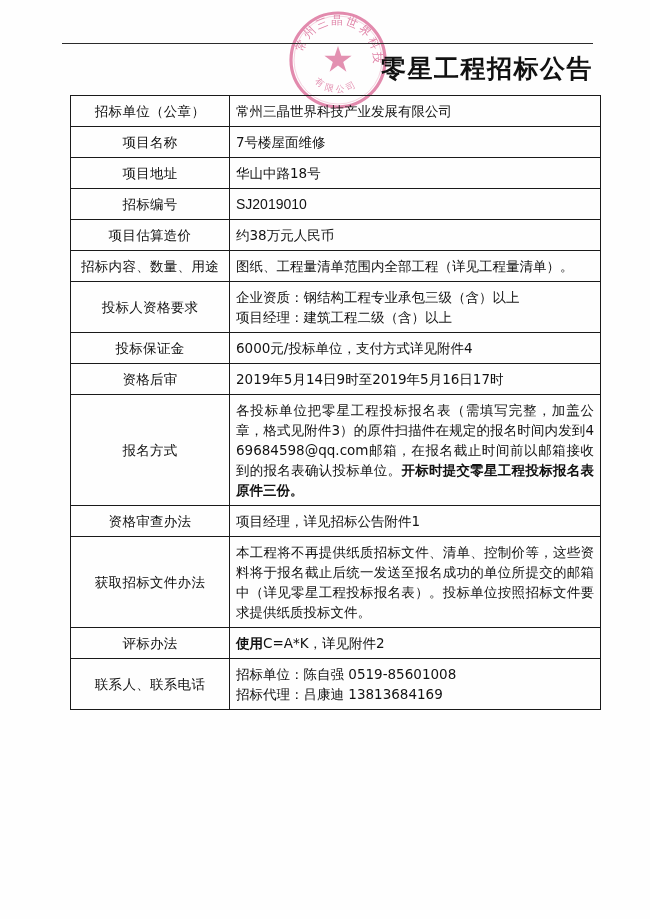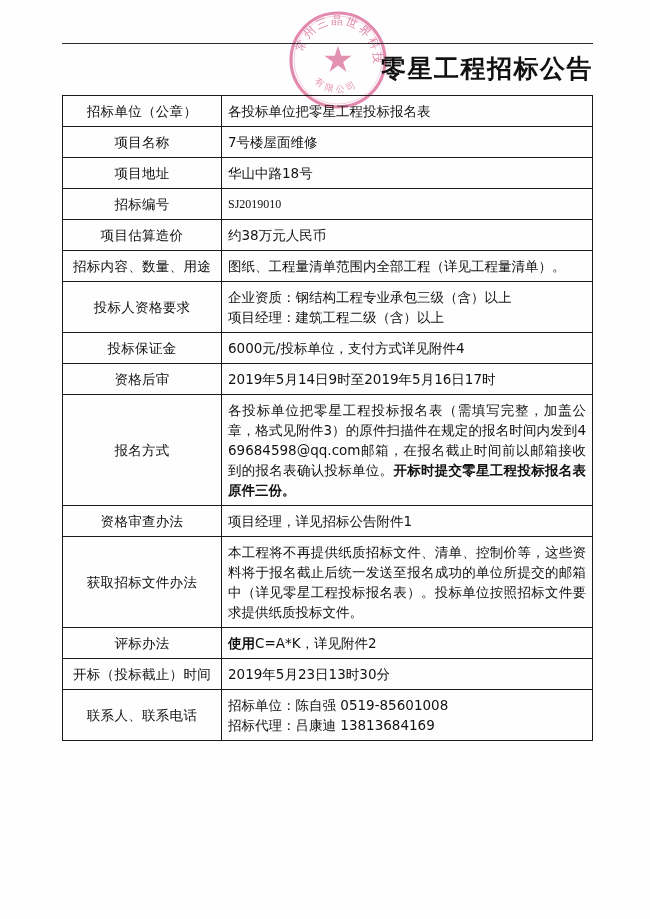--- a/index.html
+++ b/index.html
@@ -66,7 +66,7 @@
   
   .tbl-wrap {
     position: absolute;
-    left: 62px;
+    left: 70px;
     top: 95px;
     width: 432px;
     z-index: 8;

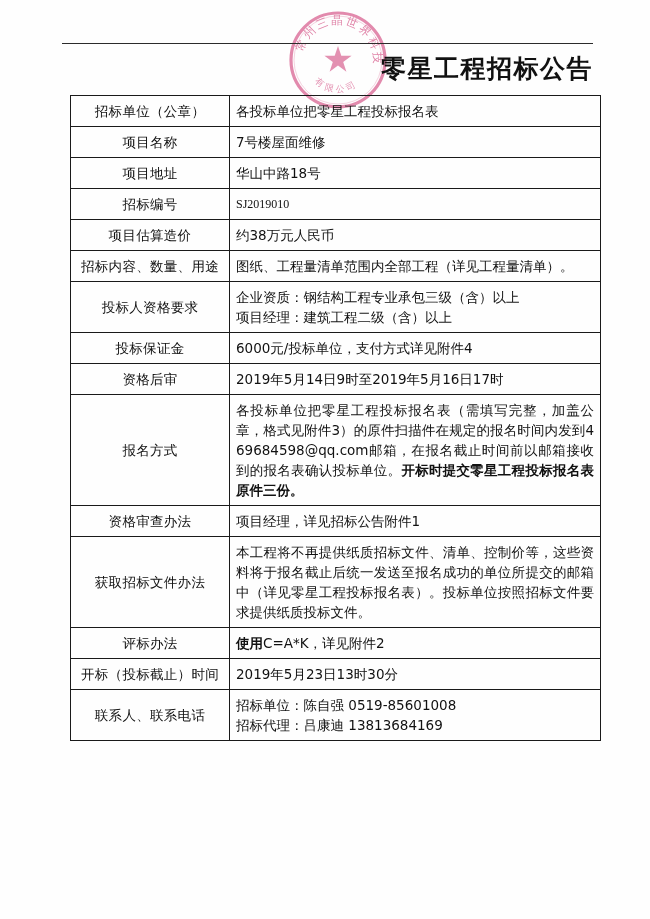--- a/index.html
+++ b/index.html
@@ -141,7 +141,7 @@
           <tr>
             <td class="lbl">招标单位（公章）</td>
             <td class="val">
-              <span class="ln">各投标单位把零星工程投标报名表</span>
+              <span class="ln">常州三晶世界科技产业发展有限公司</span>
             </td>
           </tr>
           <tr>

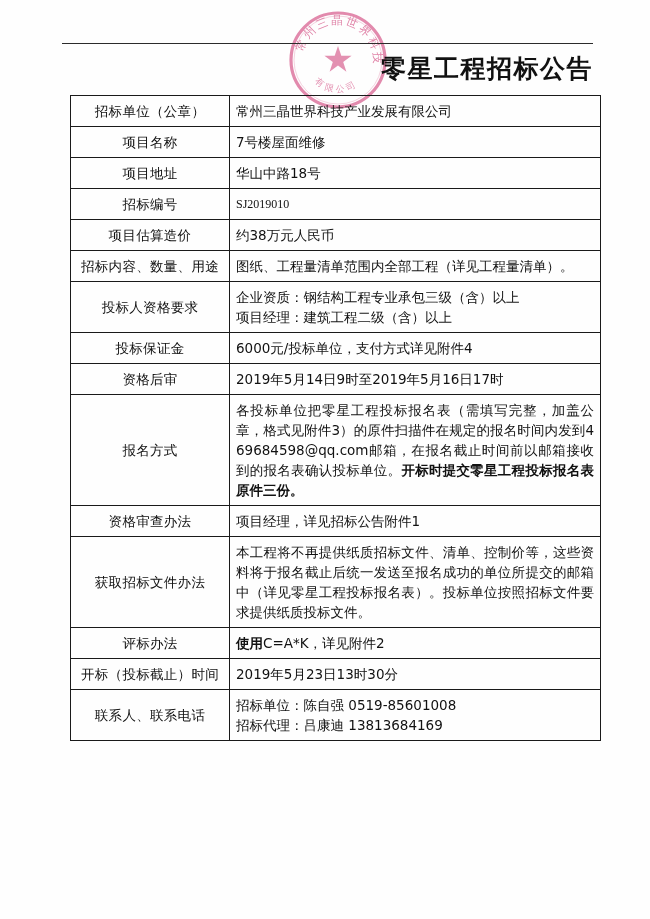--- a/index.html
+++ b/index.html
@@ -104,8 +104,8 @@
     word-break: break-all;
   }
   .lat {
-    font-family: Liberation Serif, serif;
-    font-size: 12px;
+    font-family: Liberation Sans, sans-serif;
+    font-size: 14px;
   }
 </style>
 </head>

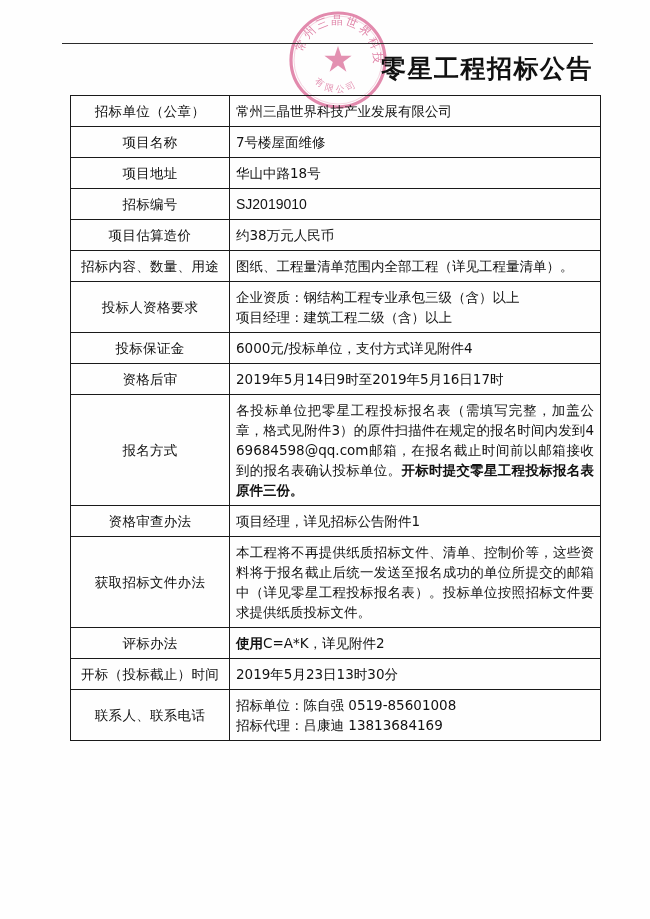--- a/index.html
+++ b/index.html
@@ -218,12 +218,6 @@
             </td>
           </tr>
           <tr>
-            <td class="lbl">开标（投标截止）时间</td>
-            <td class="val">
-              <span class="ln">2019年5月23日13时30分</span>
-            </td>
-          </tr>
-          <tr>
             <td class="lbl">联系人、联系电话</td>
             <td class="val">
               <span class="ln">招标单位：陈自强  0519-85601008</span>

